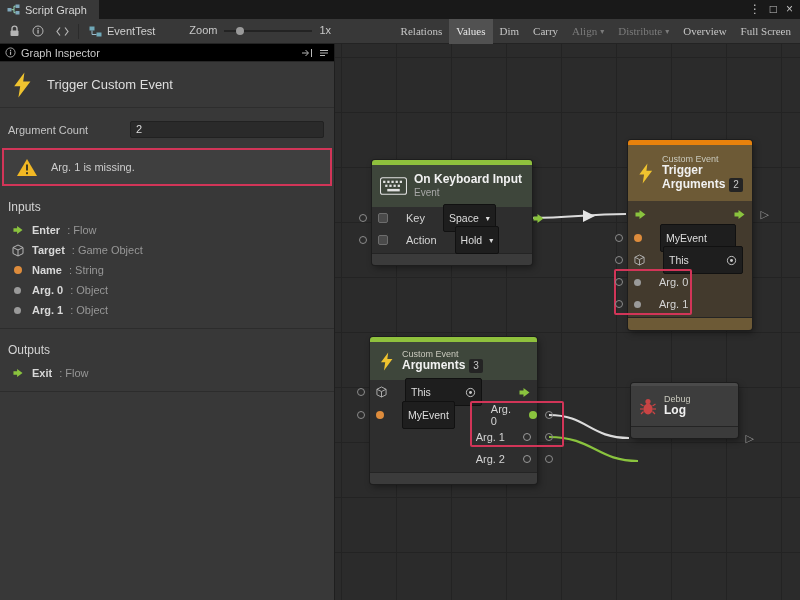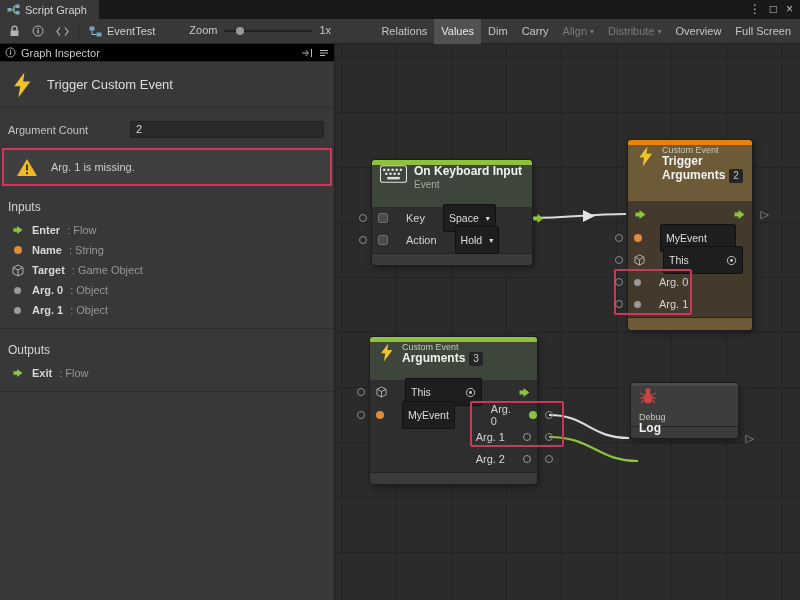--- a/index.html
+++ b/index.html
@@ -31,7 +31,7 @@
     border-radius:50%; background:#9a9a9a; }
   .toolbar-right { margin-left:auto; display:flex; align-items:center; height:25px; }
   .tbtn { height:25px; display:flex; align-items:center; padding:0 7px; color:#c6c6c6;
-    background:transparent; border:none; font-size:11px; font-family:Liberation Sans, sans-serif; }
+    background:transparent; border:none; font-size:11px; font-family:Liberation Serif, serif; }
   .tbtn.active { background:#515151; color:#e8e8e8; }
   .tbtn.disabled { color:#7b7b7b; }
   .caret { font-size:8px; margin-left:3px; }

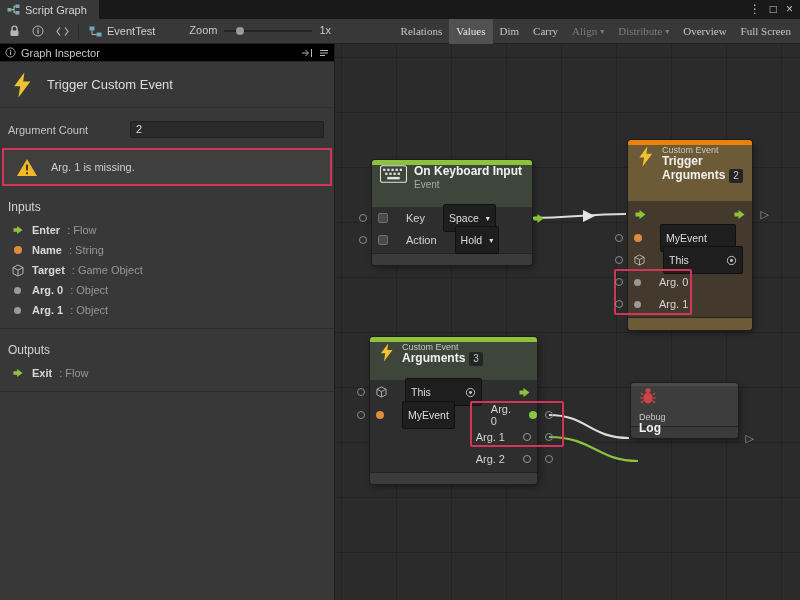--- a/index.html
+++ b/index.html
@@ -77,7 +77,7 @@
   .strip-green { background:var(--event-green,#8fc13d); }
   .strip-orange { background:var(--trigger-orange,#e8820c); }
   .strip-gray { height:3px; background:#4a4a4a; border-radius:3px 3px 0 0; }
-  .nheader { display:flex; align-items:flex-start; gap:7px; padding:0 8px; }
+  .nheader { display:flex; align-items:center; gap:7px; padding:0 8px; }
   .hdr-event { background:#3e463b; height:42px; }
   .hdr-trigger { background:#6d5a36; height:56px; }
   .hdr-args { background:#3e463b; height:38px; }

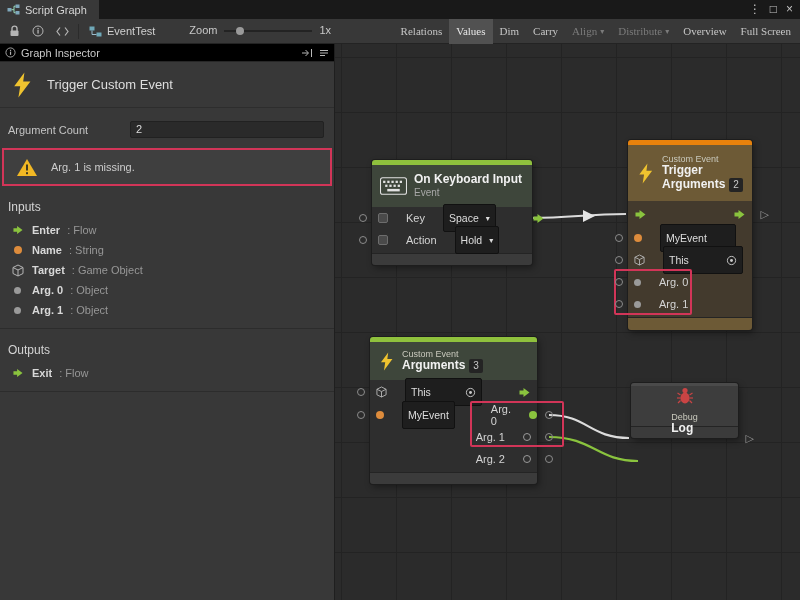--- a/index.html
+++ b/index.html
@@ -249,19 +249,19 @@
       </div>
       <div class="sec-row">
         <span class="icon-cell">
+            <svg width="12" height="13" viewBox="0 0 12 13">
+              <path d="M6 1 L11 3.5 V9.5 L6 12 L1 9.5 V3.5 Z M1 3.5 L6 6 L11 3.5 M6 6 V12" stroke="#b5b5b5" fill="none"></path>
+            </svg>
+          </span>
+        <span class="pname">Target</span>
+          <span class="ptype"><span> : </span><span>Game Object</span></span>
+      </div>
+      <div class="sec-row">
+        <span class="icon-cell">
             <span class="dot dot-orange"></span>
           </span>
         <span class="pname">Name</span>
           <span class="ptype"><span> : </span><span>String</span></span>
-      </div>
-      <div class="sec-row">
-        <span class="icon-cell">
-            <svg width="12" height="13" viewBox="0 0 12 13">
-              <path d="M6 1 L11 3.5 V9.5 L6 12 L1 9.5 V3.5 Z M1 3.5 L6 6 L11 3.5 M6 6 V12" stroke="#b5b5b5" fill="none"></path>
-            </svg>
-          </span>
-        <span class="pname">Target</span>
-          <span class="ptype"><span> : </span><span>Game Object</span></span>
       </div>
       <div class="sec-row">
         <span class="icon-cell">

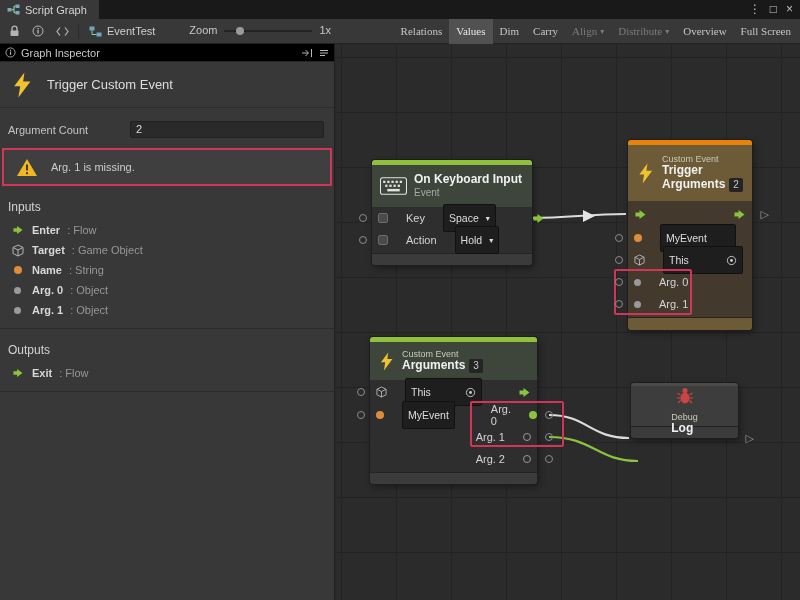--- a/index.html
+++ b/index.html
@@ -81,7 +81,7 @@
   .hdr-event { background:#3e463b; height:42px; }
   .hdr-trigger { background:#6d5a36; height:56px; }
   .hdr-args { background:#3e463b; height:38px; }
-  .hdr-debug { background:#3d3d3d; height:40px;flex-direction:column; }
+  .hdr-debug { background:#3d3d3d; height:40px; }
   .ntitles { display:flex; flex-direction:column; line-height:1.15; }
   .ncat { font-size:9px; color:#c9c9bd; }
   .ntitle { font-size:12px; font-weight:bold; color:#f1f1f1; }

